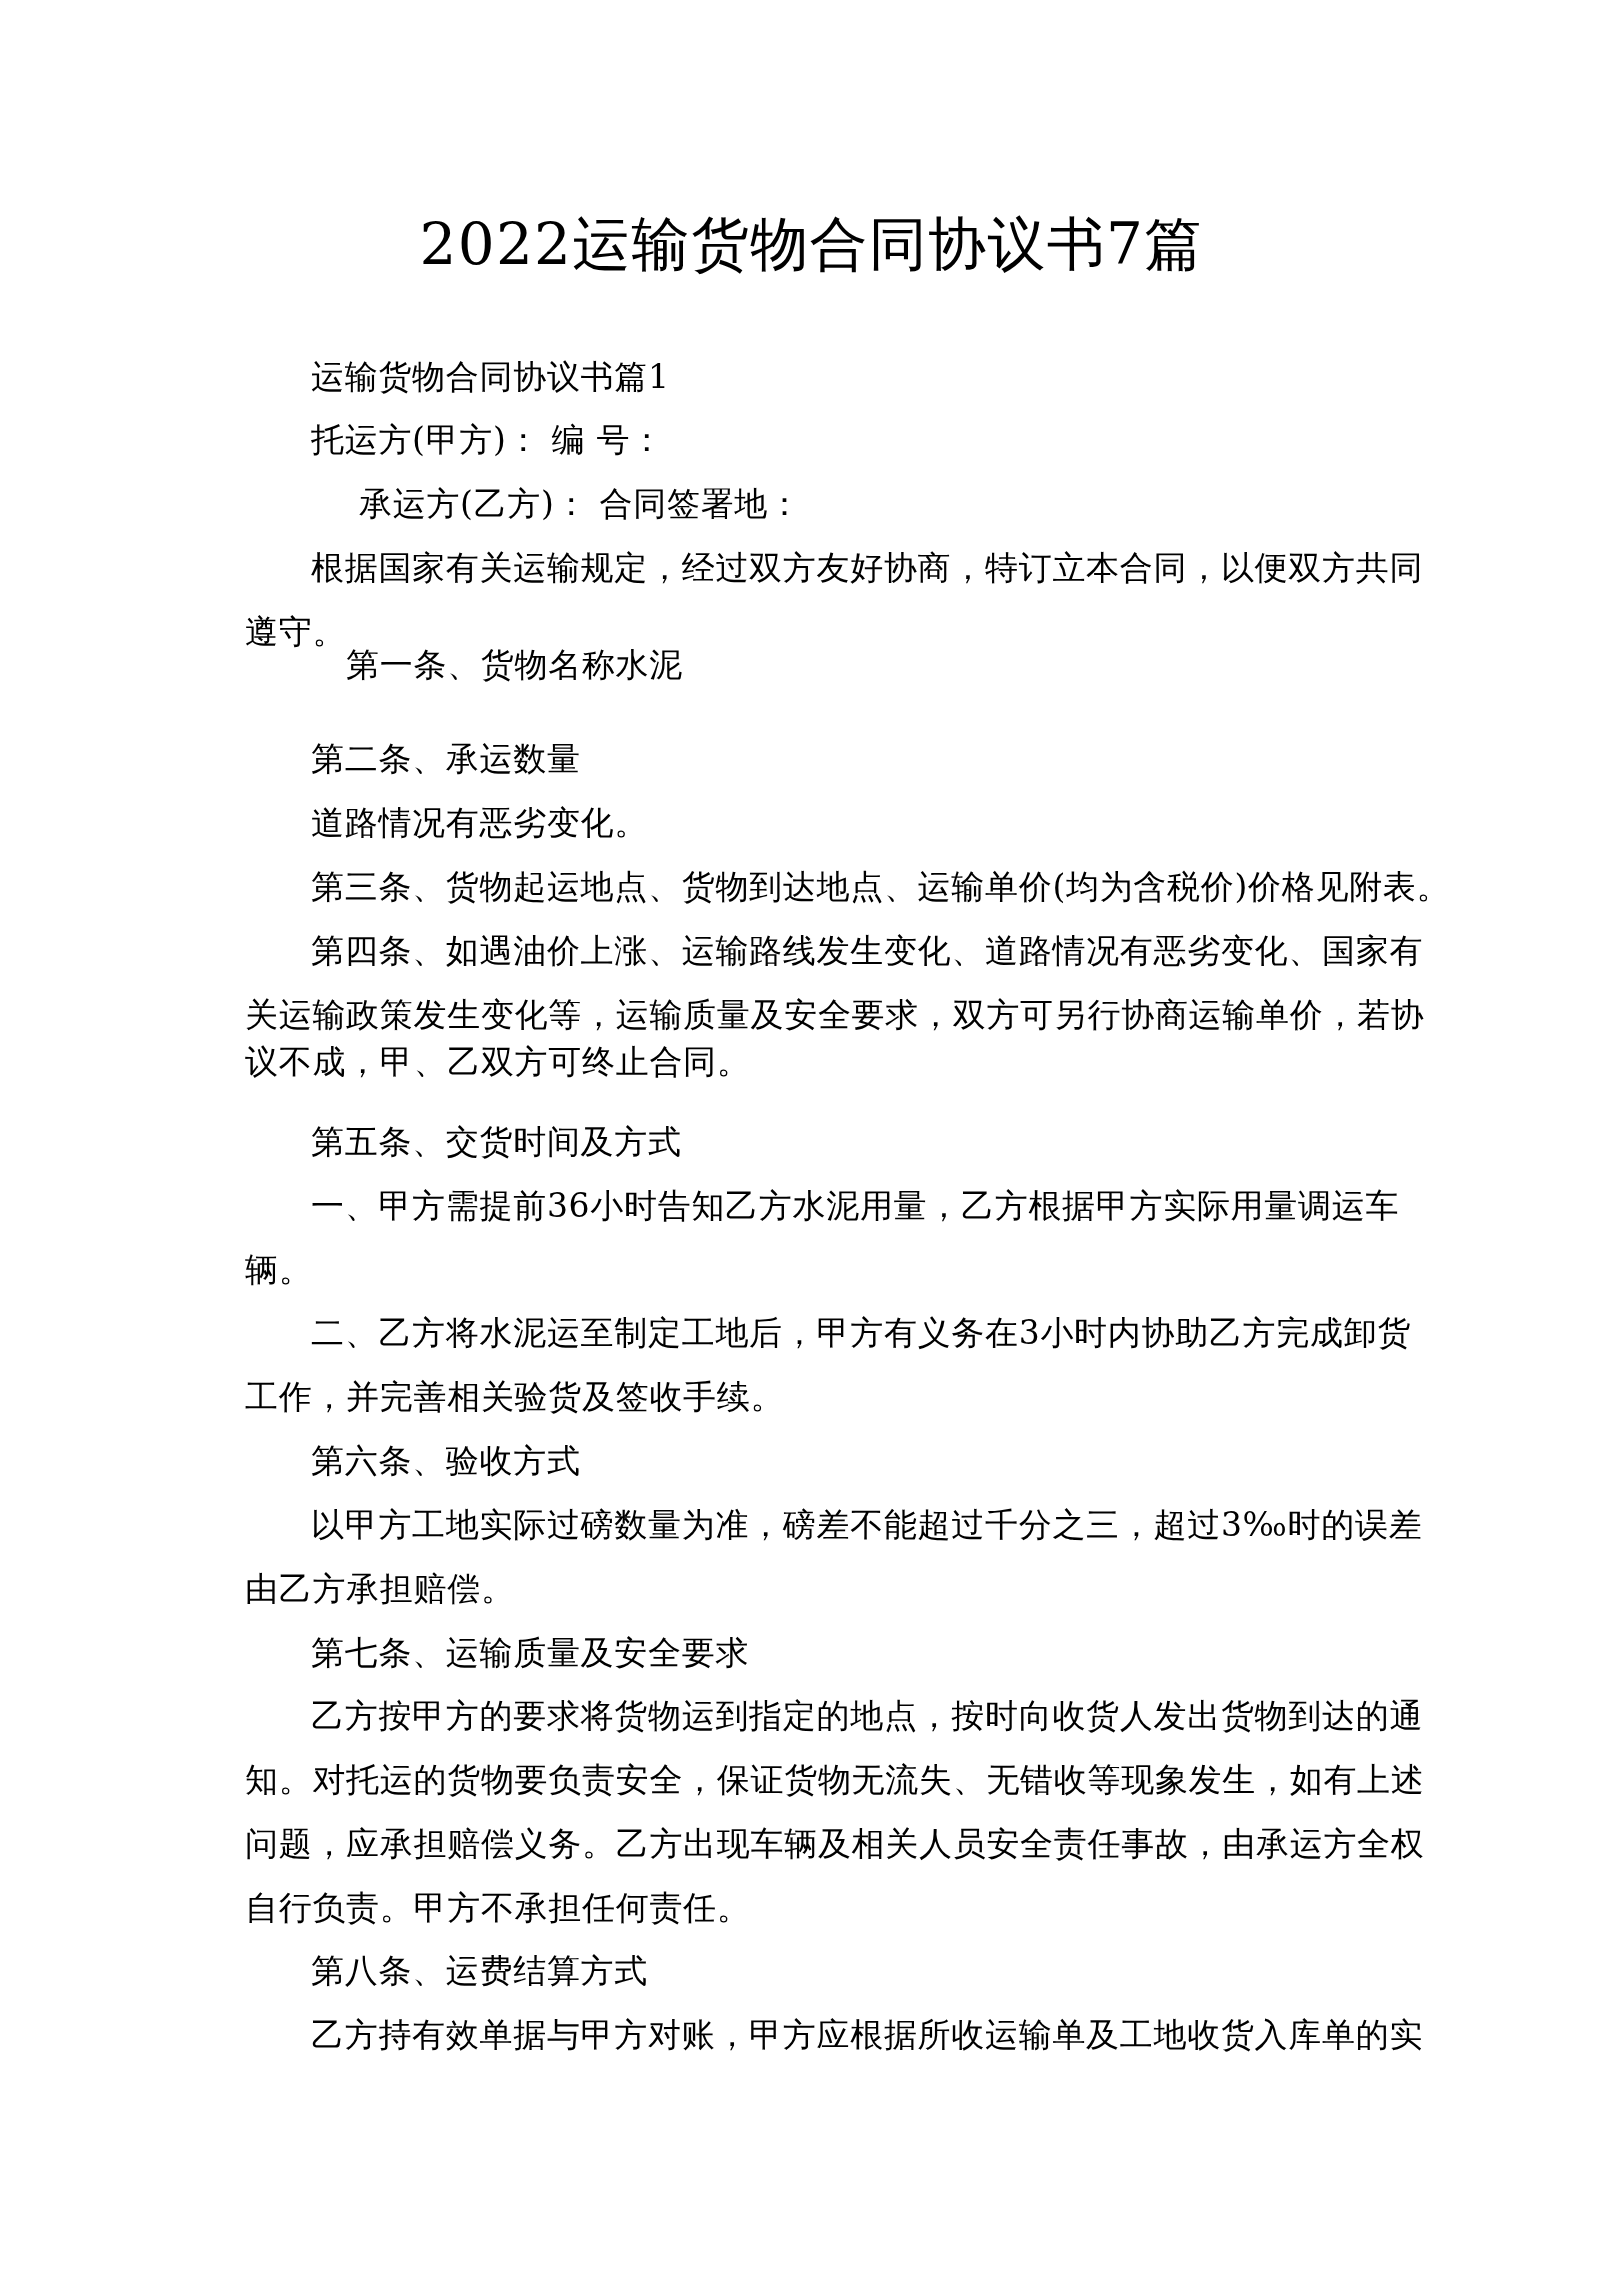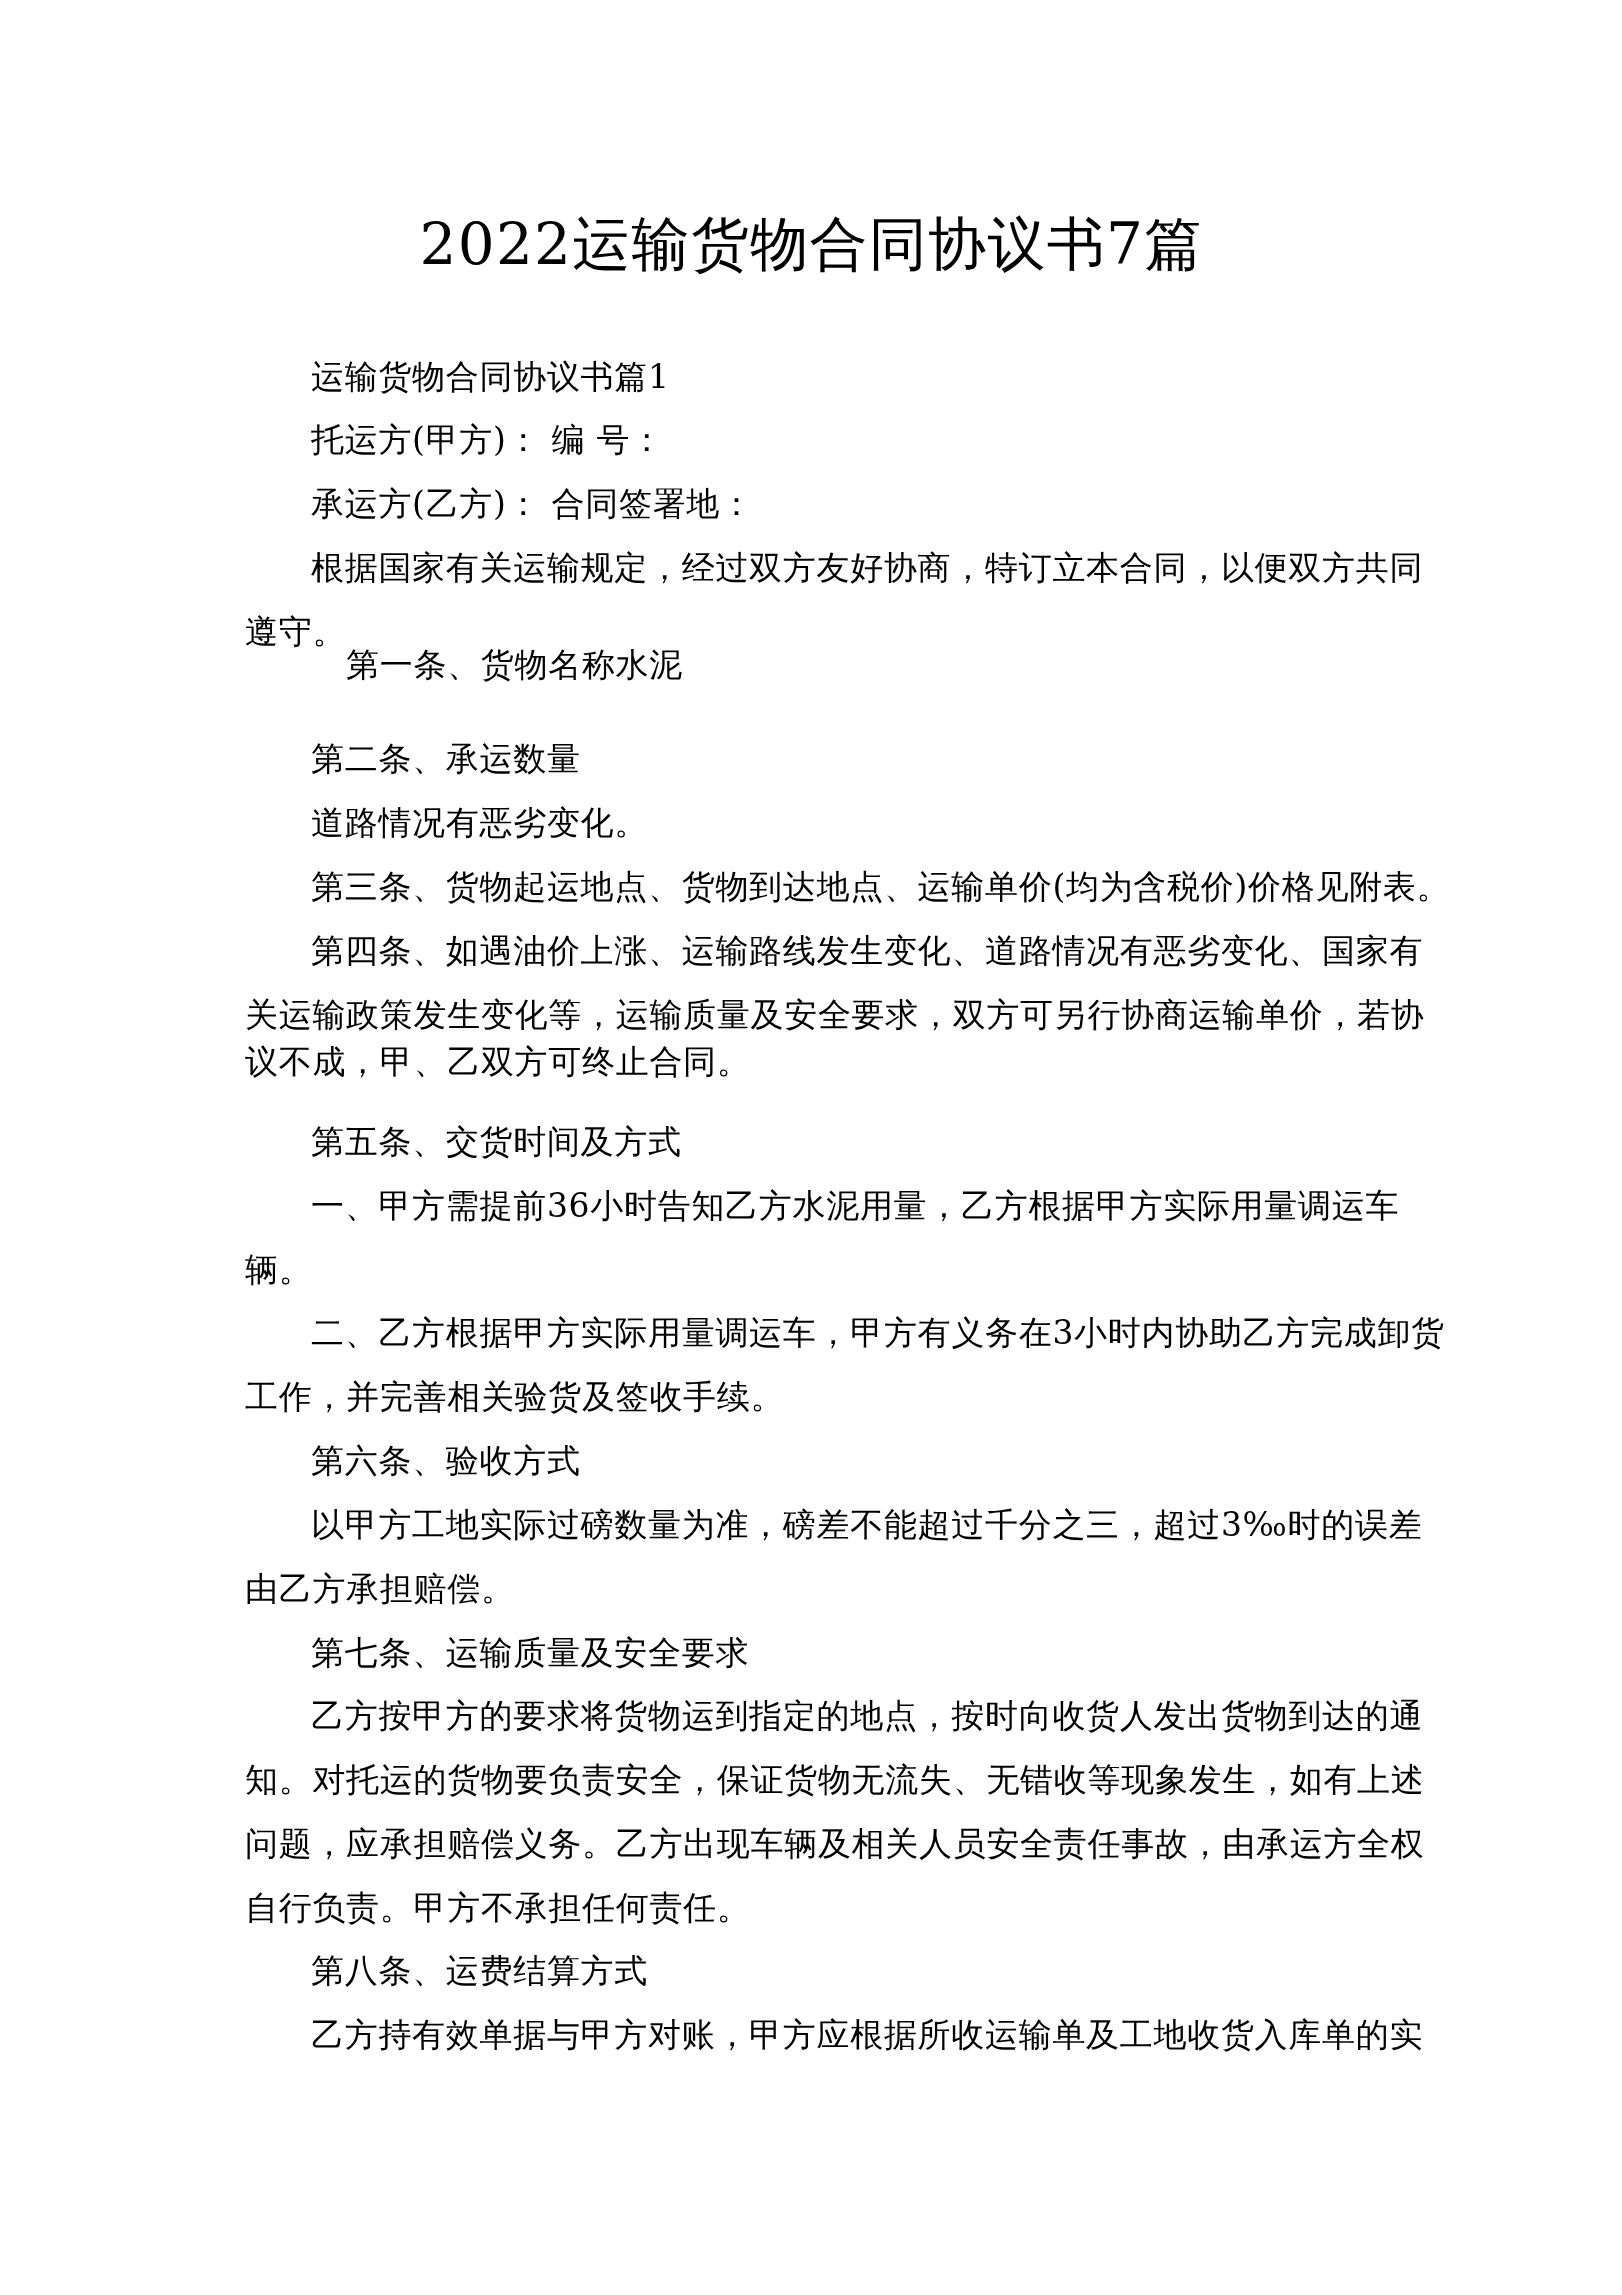--- a/index.html
+++ b/index.html
@@ -62,7 +62,7 @@
   <div id="body-lines">
       <div class="line indent" style="top: 357px;">运输货物合同协议书篇1</div>
       <div class="line indent" style="top: 420px;">托运方(甲方)：  编  号：</div>
-      <div class="line indent" style="top: 484px;">承运方(乙方)：  合同签署地：</div>
+      <div class="line indent" style="top: 484px; margin-left: 48px;">承运方(乙方)：  合同签署地：</div>
       <div class="line indent justified-indent" style="top: 548px;">根据国家有关运输规定，经过双方友好协商，特订立本合同，以便双方共同</div>
       <div class="line flush" style="top: 612px;">遵守。</div>
       <div class="line indent" style="top: 645px; margin-left: 35px;">第一条、货物名称水泥</div>

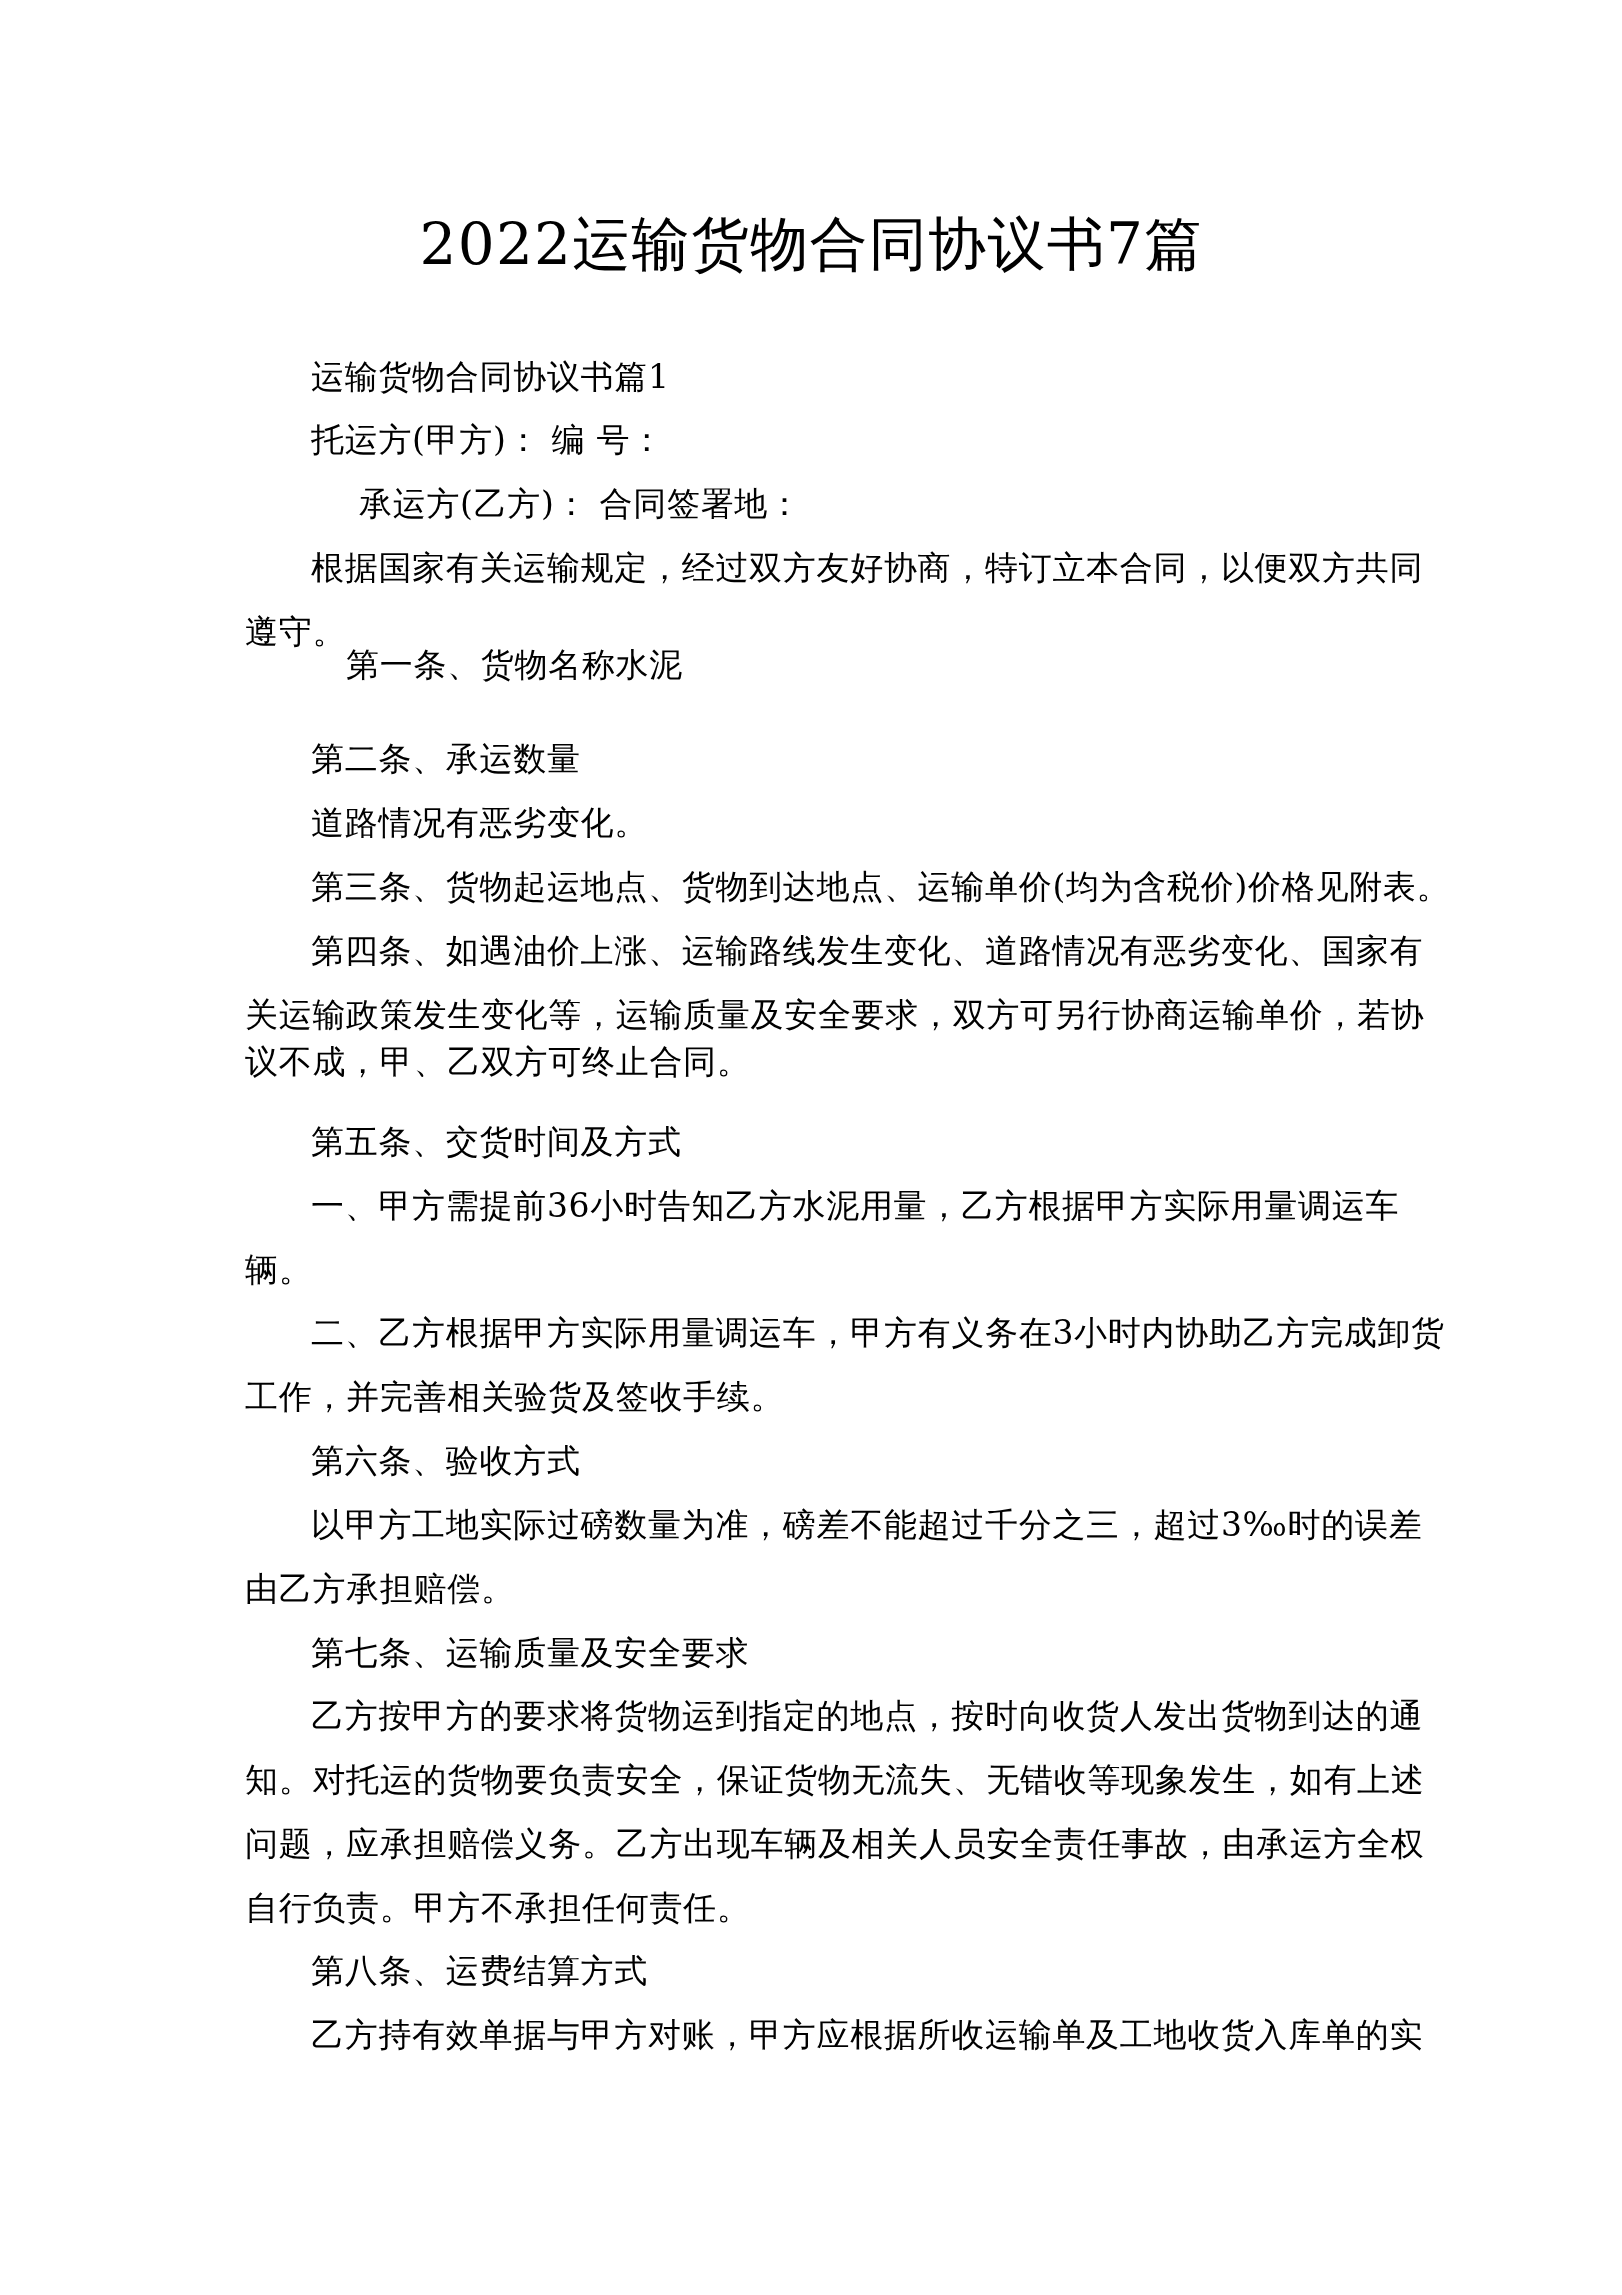--- a/index.html
+++ b/index.html
@@ -75,7 +75,7 @@
       <div class="line indent" style="top: 1122px;">第五条、交货时间及方式</div>
       <div class="line indent justified-indent" style="top: 1186px;">一、甲方需提前36小时告知乙方水泥用量，乙方根据甲方实际用量调运车</div>
       <div class="line flush" style="top: 1250px;">辆。</div>
-      <div class="line indent justified-indent" style="top: 1313px;">二、乙方根据甲方实际用量调运车，甲方有义务在3小时内协助乙方完成卸货</div>
+      <div class="line indent justified-indent" style="top: 1313px;">二、乙方将水泥运至制定工地后，甲方有义务在3小时内协助乙方完成卸货</div>
       <div class="line flush" style="top: 1377px;">工作，并完善相关验货及签收手续。</div>
       <div class="line indent" style="top: 1441px;">第六条、验收方式</div>
       <div class="line indent justified-indent" style="top: 1505px;">以甲方工地实际过磅数量为准，磅差不能超过千分之三，超过3‰时的误差</div>

